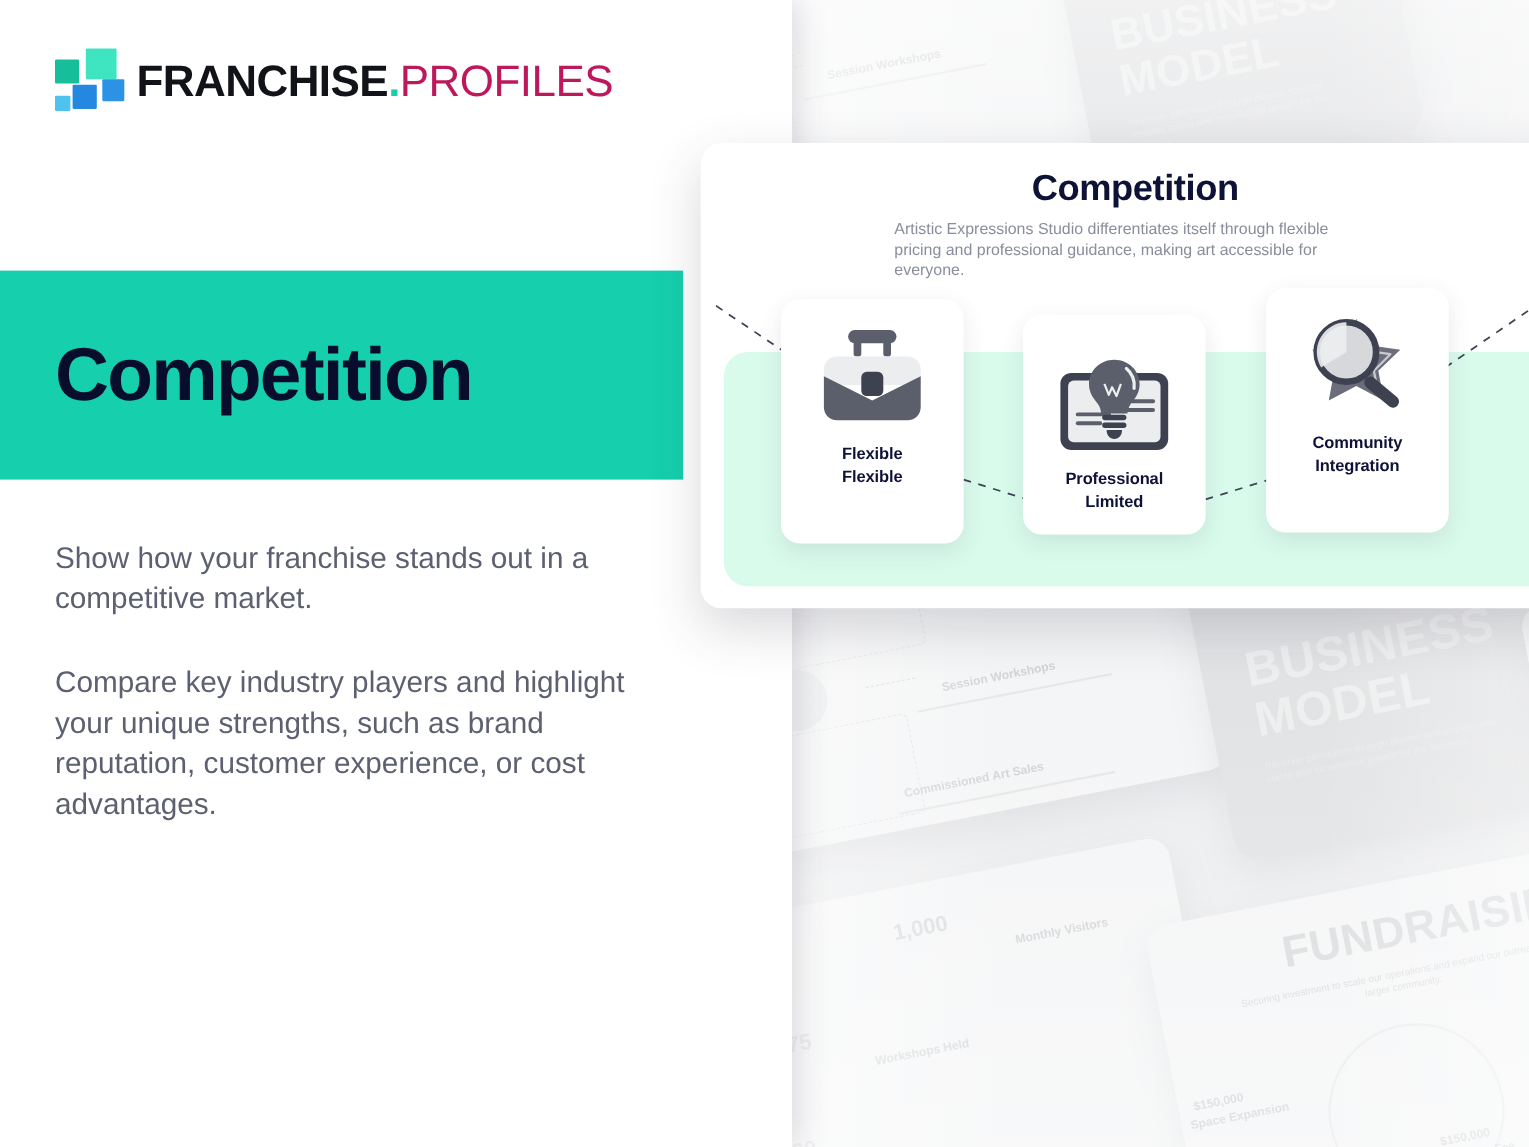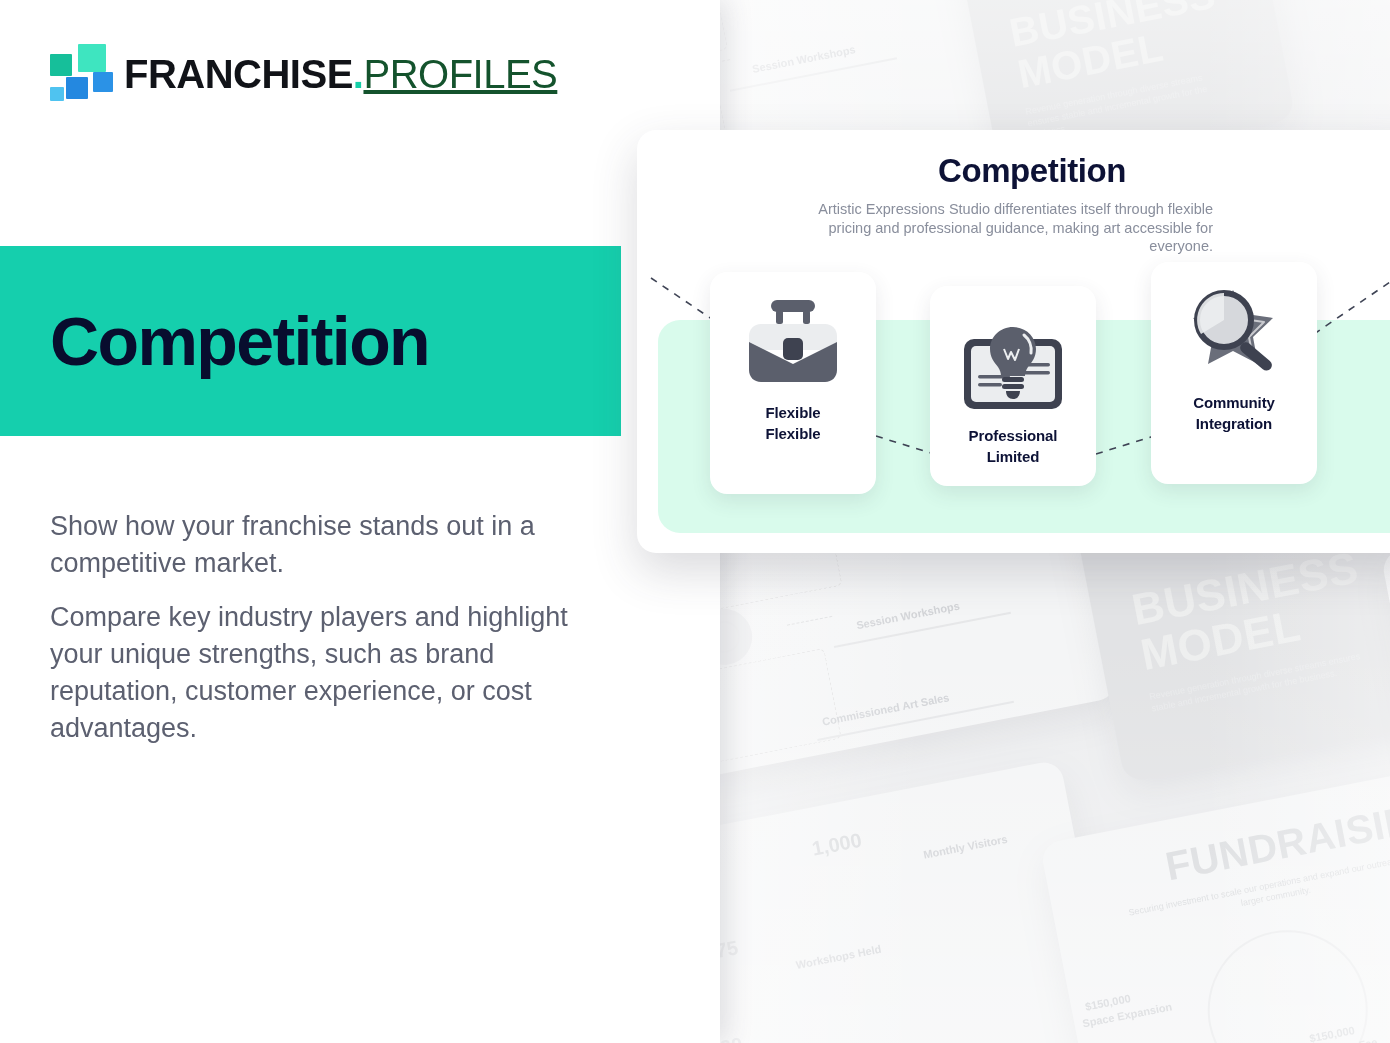--- a/index.html
+++ b/index.html
@@ -31,7 +31,7 @@
   .logo-word { margin-left: 14px; font-size: 40px; letter-spacing: -0.5px; line-height: 1; white-space: nowrap; }
   .logo-word .bold { font-weight: 700; color: #111318; }
   .logo-word .dot  { font-weight: 700; color: #16cfa8; }
-  .logo-word .thin { font-weight: 400; color: #14532d; text-decoration: underline; }
+  .logo-word .thin { font-weight: 400; color: #be185d; }
 
   
   .teal-banner {

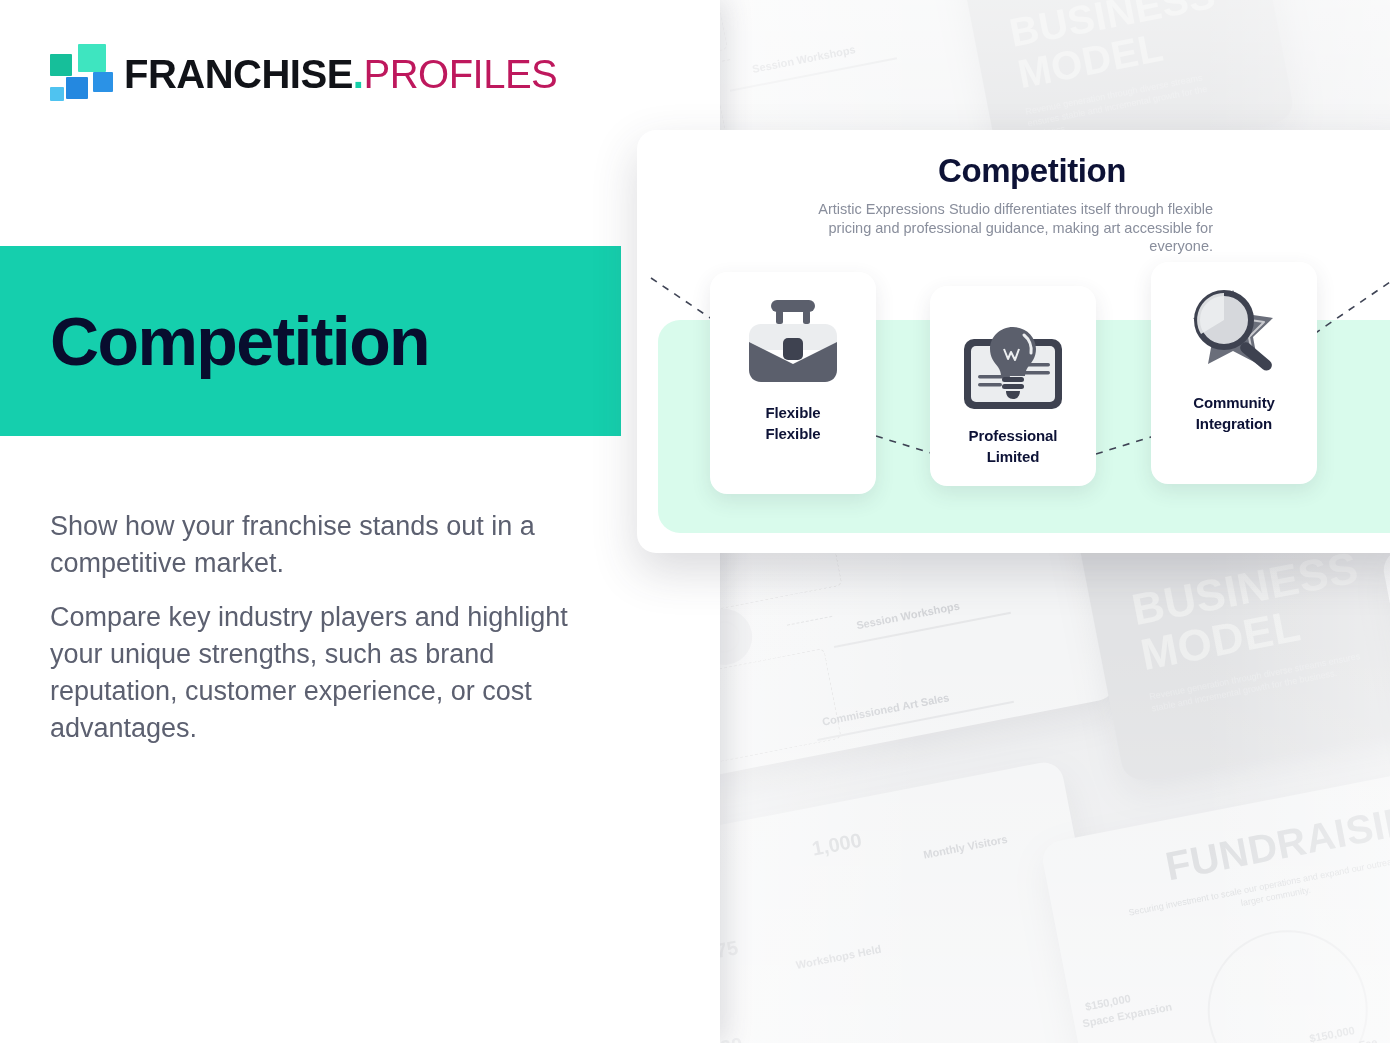--- a/index.html
+++ b/index.html
@@ -96,7 +96,7 @@
     font-size: 33px; font-weight: 800; color: #0d1236; letter-spacing: -0.4px;
   }
   .pc-sub {
-    position: absolute; left: 176px; width: 400px; top: 70px; text-align: right;
+    position: absolute; left: 176px; width: 400px; top: 70px; text-align: left;
     font-size: 14.5px; line-height: 18.5px; color: #898e9c; font-weight: 400;
   }
 

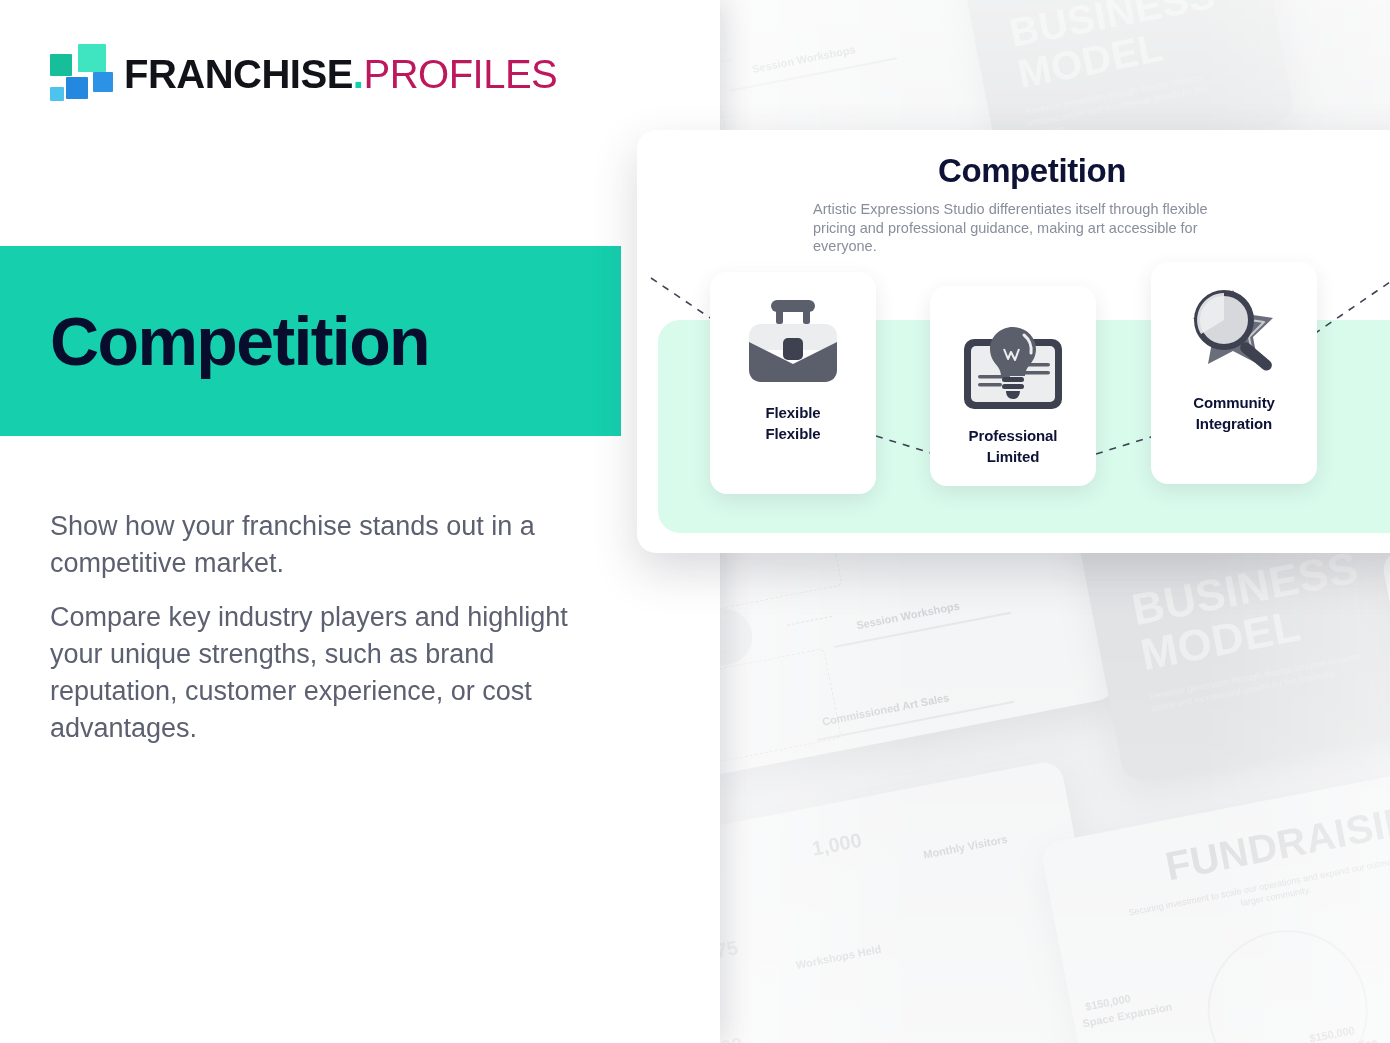--- a/index.html
+++ b/index.html
@@ -44,7 +44,7 @@
   }
 
   
-  .body-copy { position: absolute; left: 50px; top: 508px; width: 570px; }
+  .body-copy { position: absolute; left: 50px; top: 489px; width: 570px; }
   .body-copy p {
     font-size: 27px; line-height: 37px; color: #5c6070; font-weight: 400;
   }

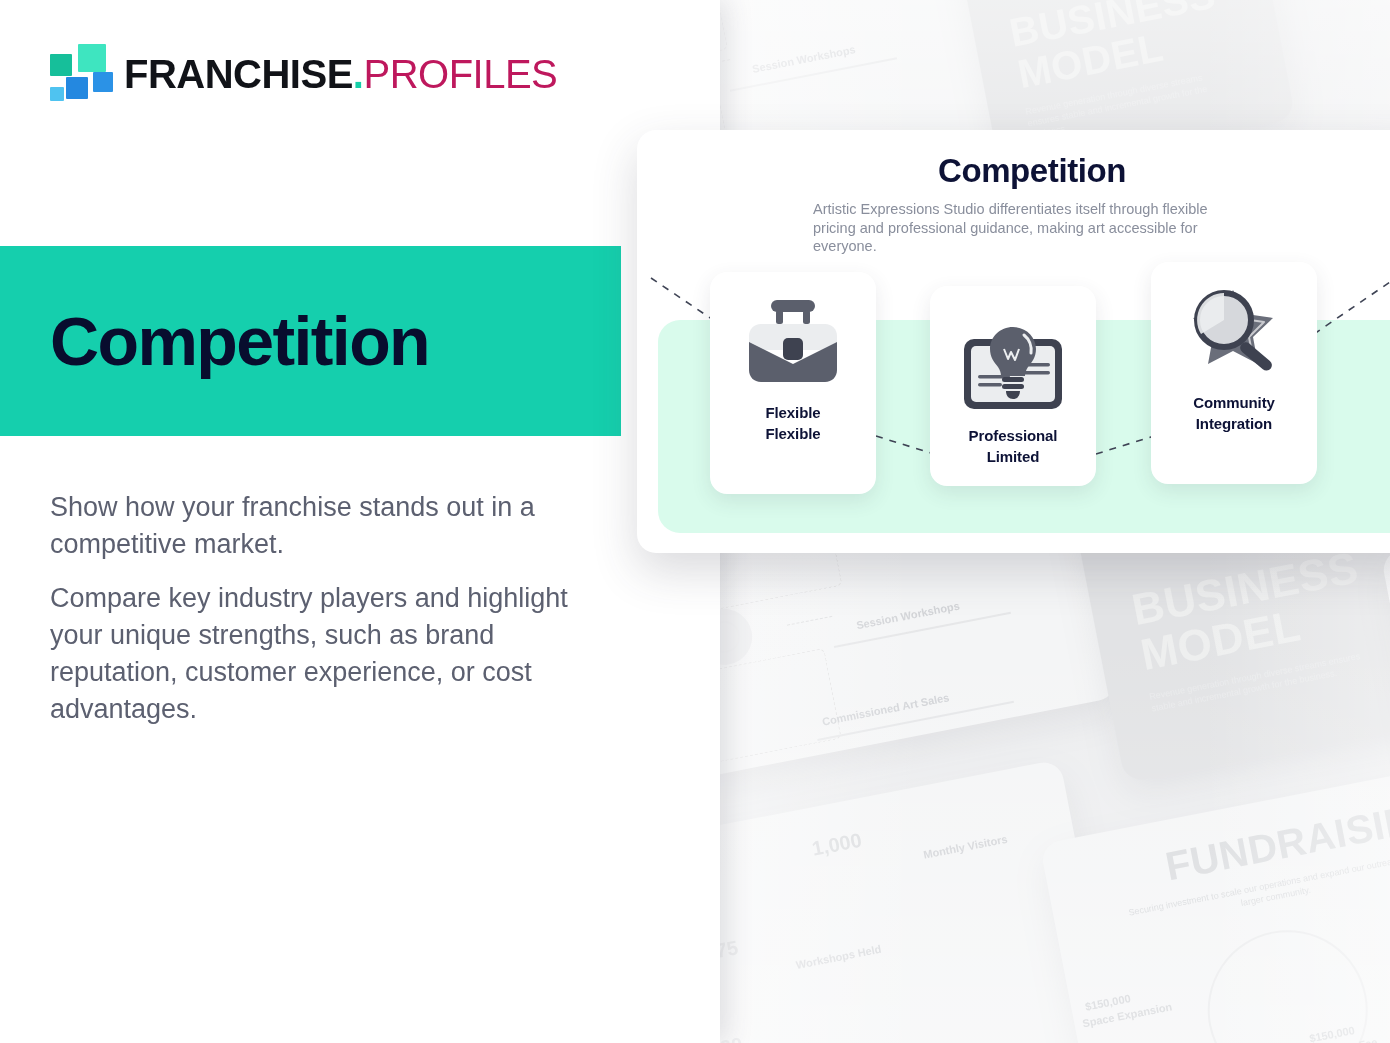--- a/index.html
+++ b/index.html
@@ -48,7 +48,7 @@
   .body-copy p {
     font-size: 27px; line-height: 37px; color: #5c6070; font-weight: 400;
   }
-  .body-copy p + p { margin-top: 17px; }
+  .body-copy p + p { margin-top: 39px; }
 
   
   .bg-wrap {

